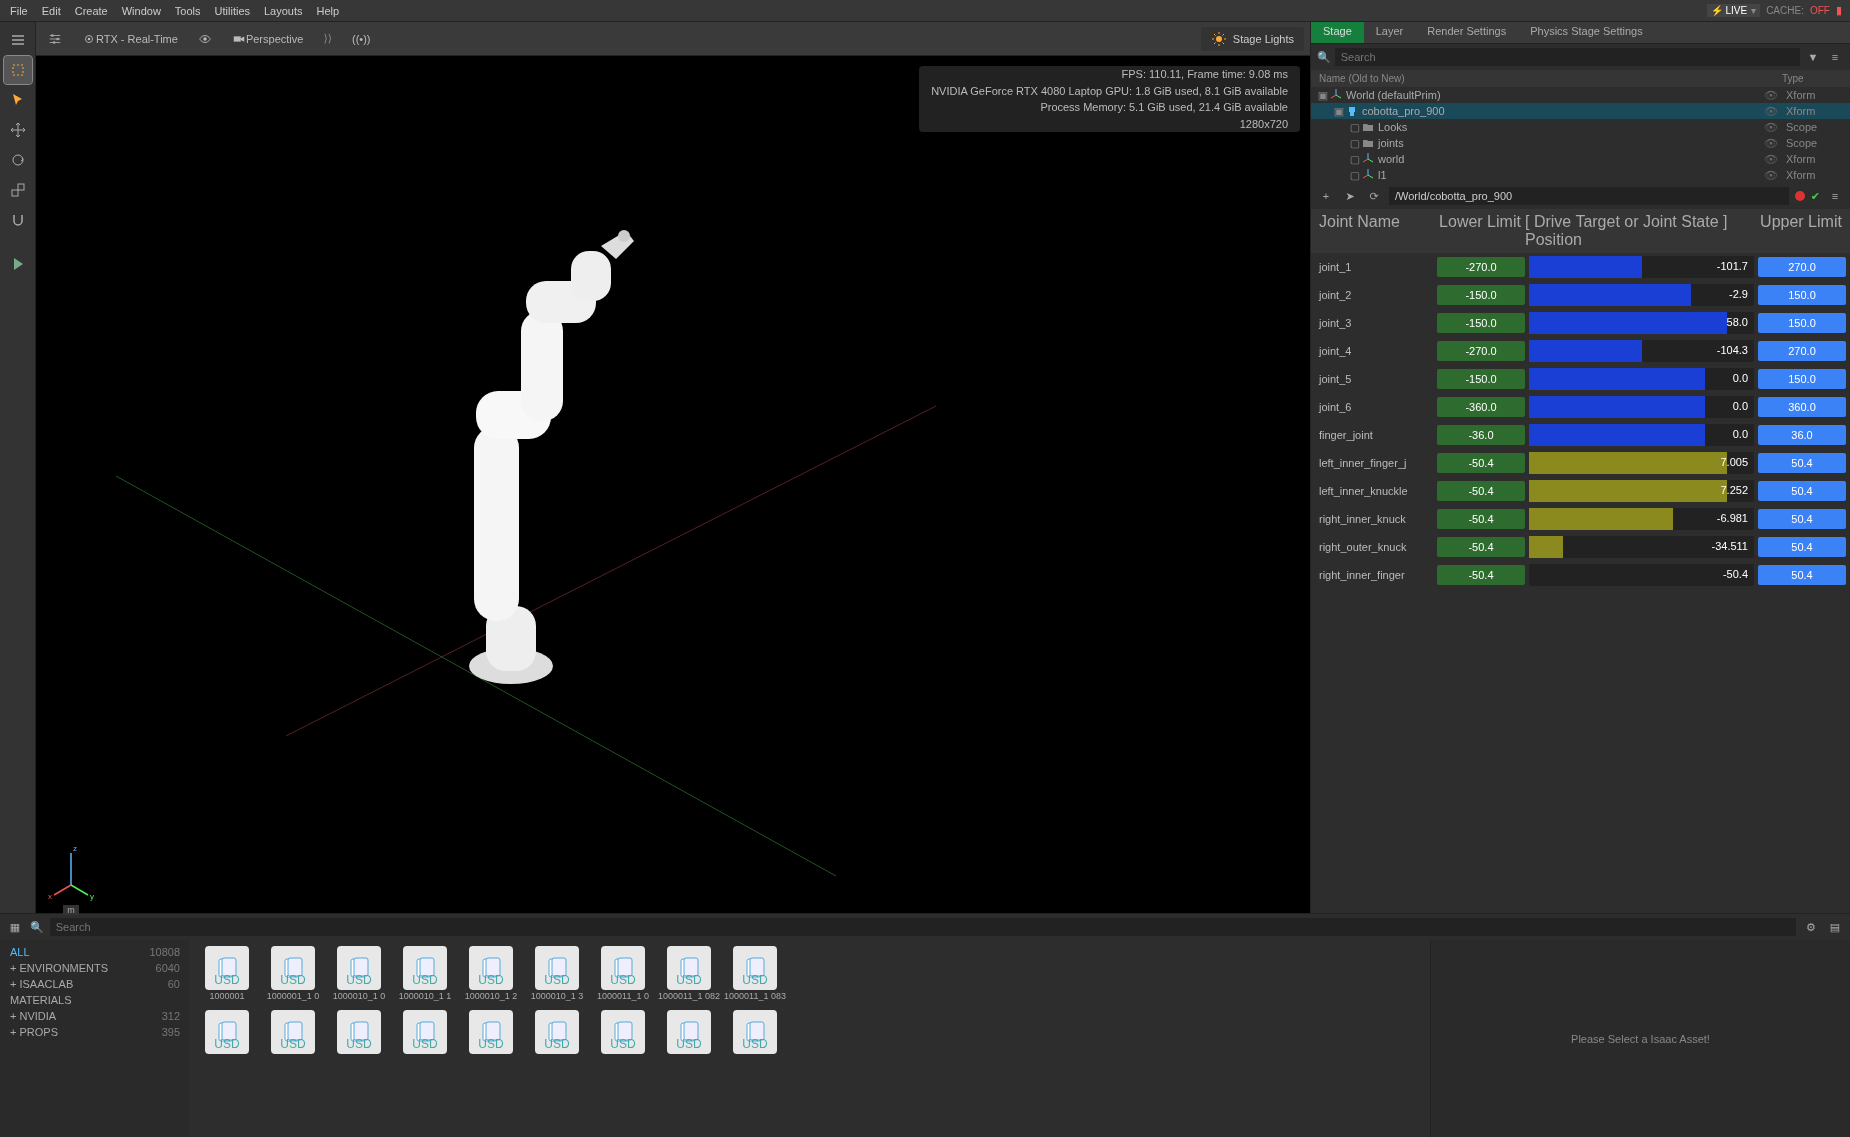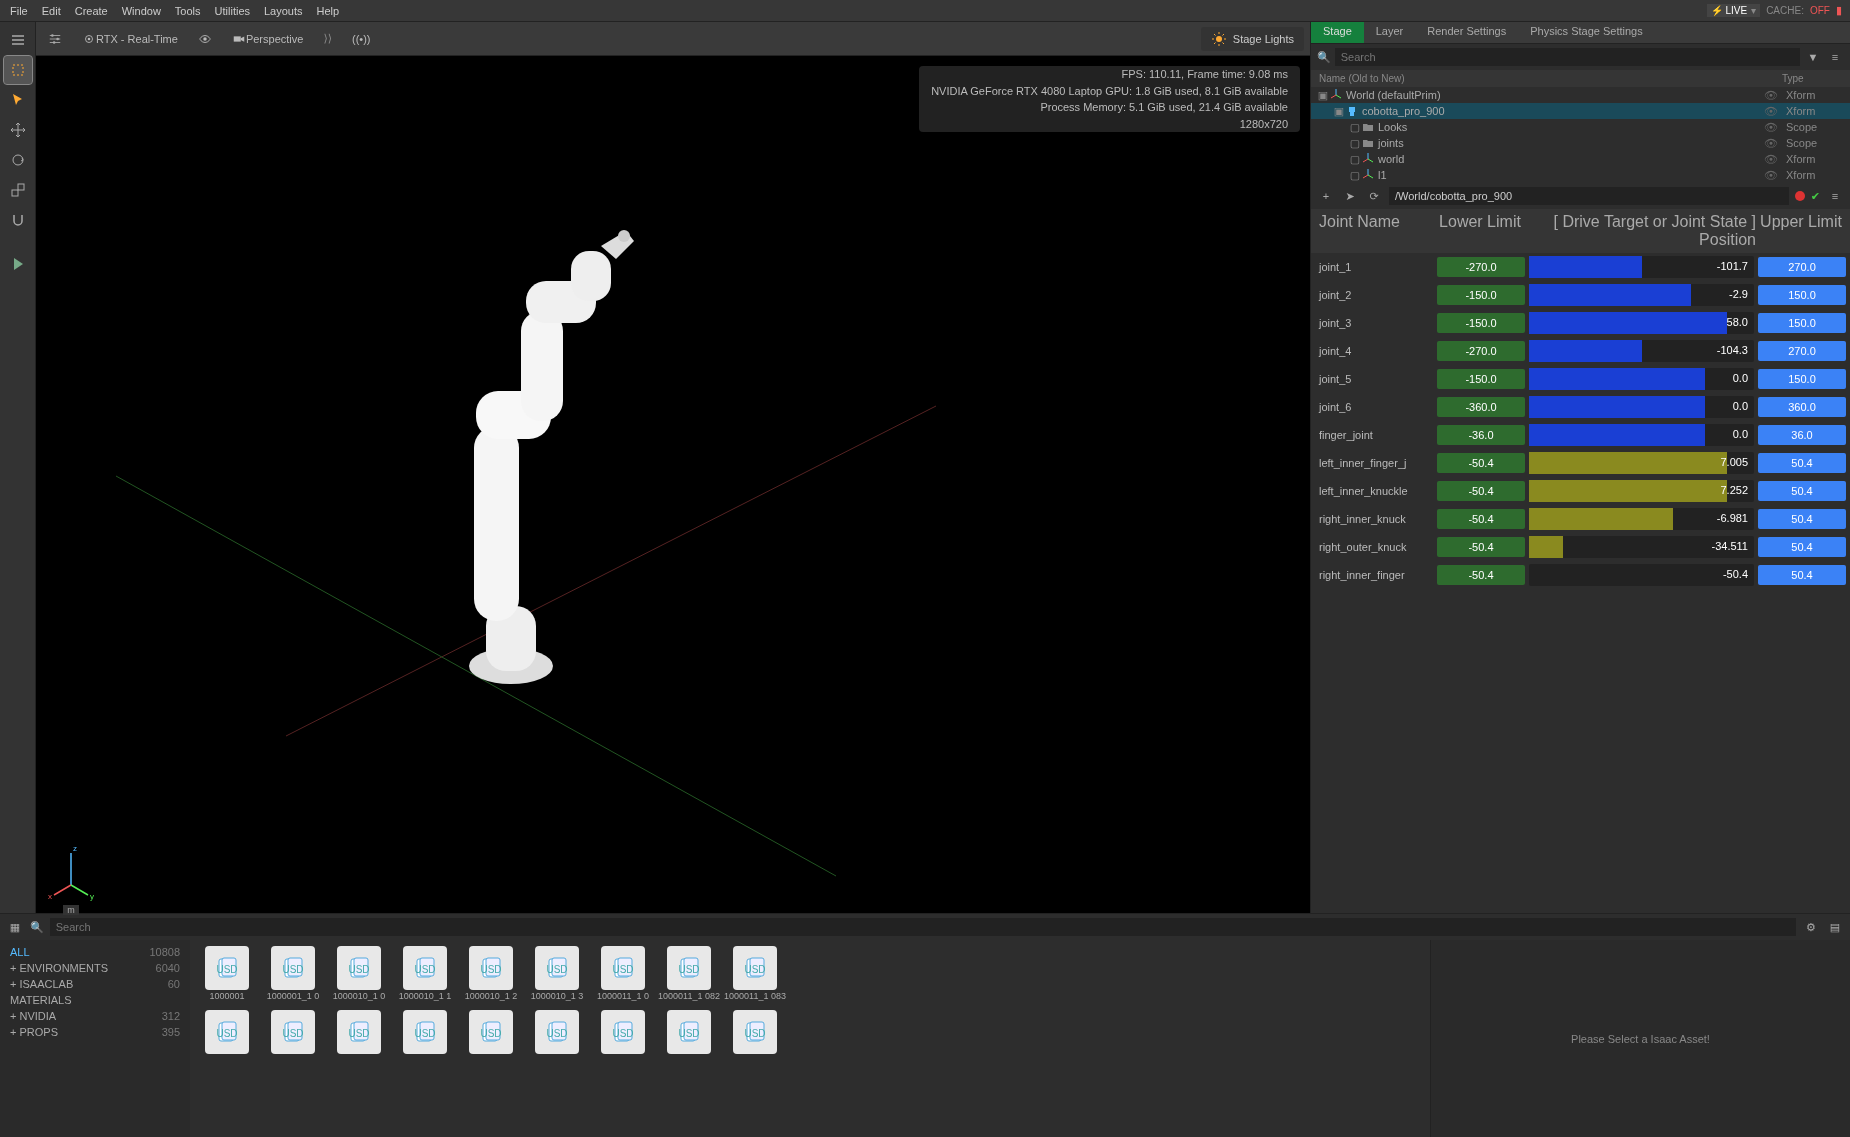--- a/index.html
+++ b/index.html
@@ -53,7 +53,7 @@
 .insp-hdr { display:flex; background:#353535; padding:4px 4px; font-size:16px; color:#aaa; }
 .insp-hdr .c1 { width:120px; padding-left:4px;}
 .insp-hdr .c2 { width:90px; text-align:center;}
-.insp-hdr .c3 { flex:1; text-align:right;}
+.insp-hdr .c3 { flex:1; text-align:left;}
 .insp-hdr .c4 { width:90px; text-align:center;}
 .joint-row { display:flex; align-items:center; padding:3px 4px; gap:2px; }
 .joint-row .jname { width:120px; padding-left:4px; color:#bbb; font-size:11px; overflow:hidden; text-overflow:ellipsis; }

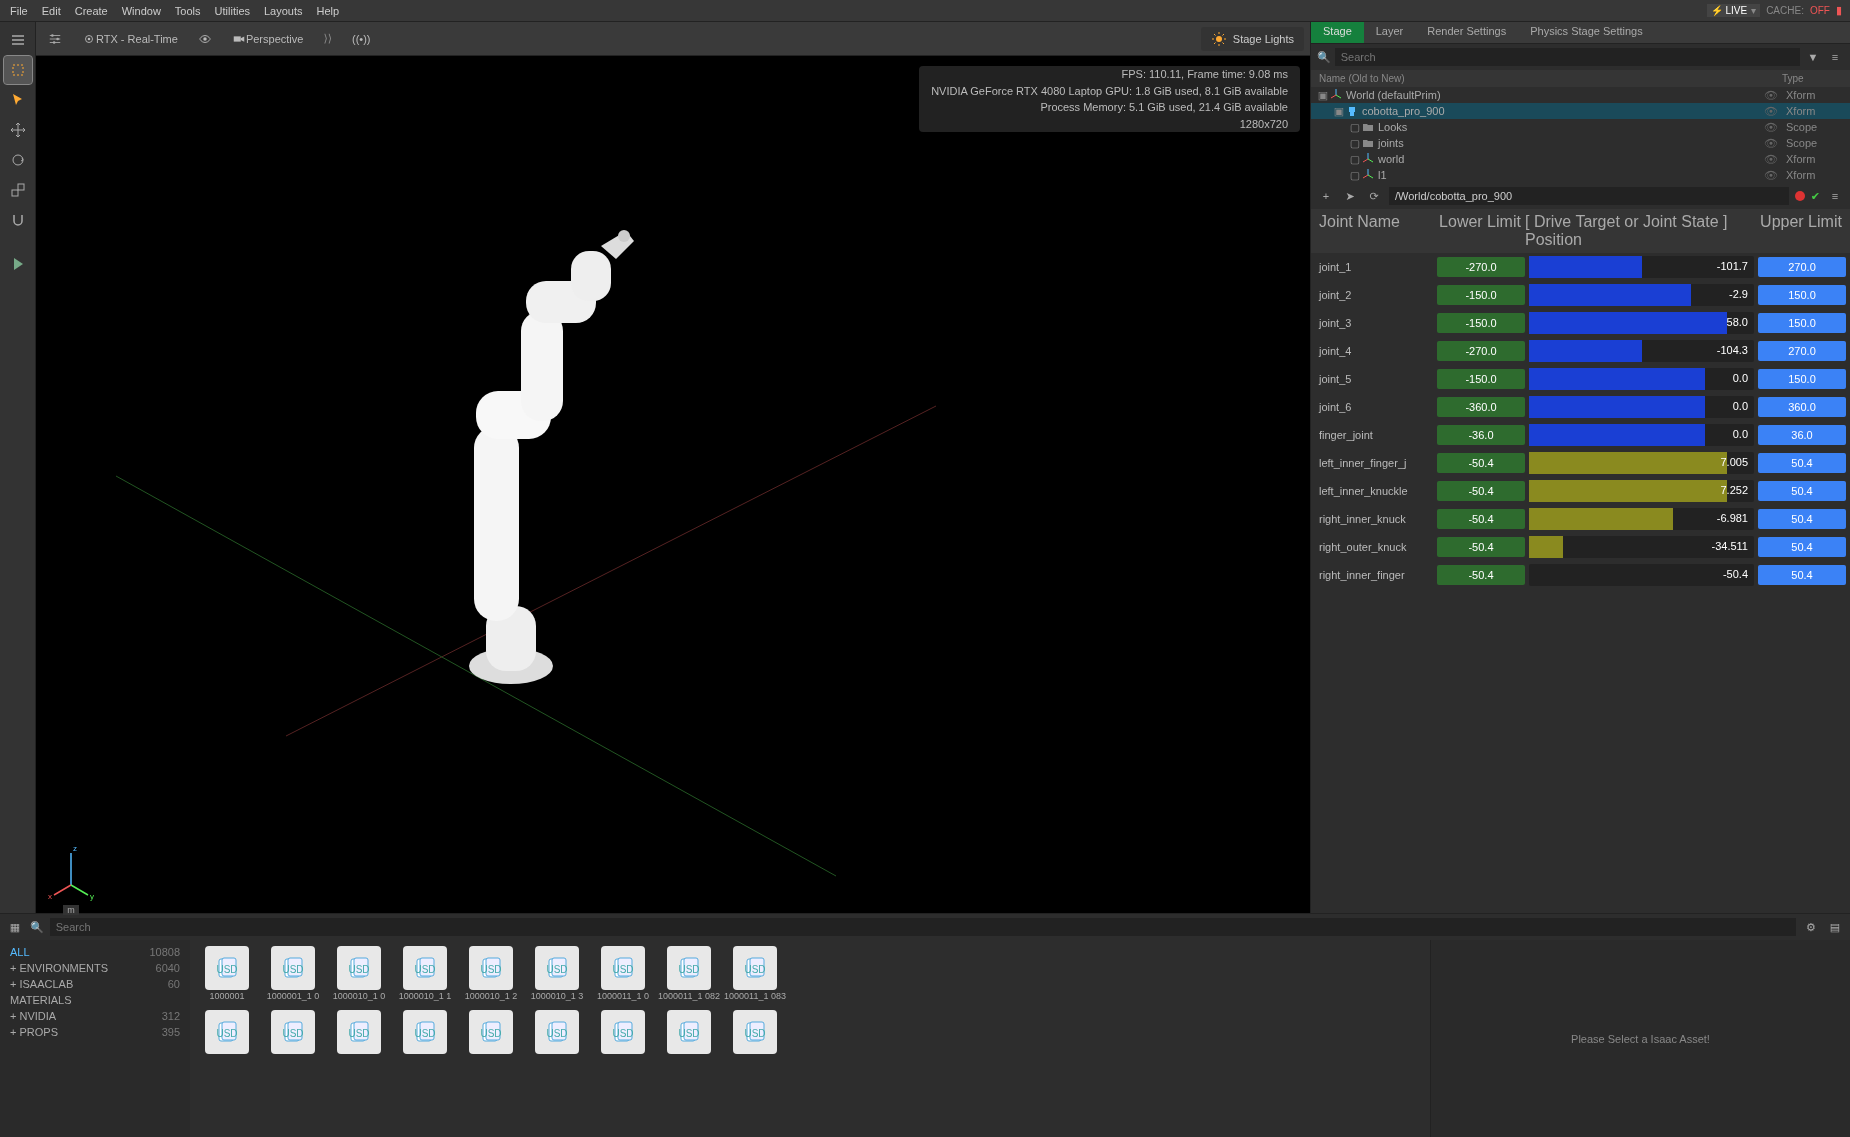--- a/index.html
+++ b/index.html
@@ -78,7 +78,7 @@
 .asset-grid { flex:1; background:#2d2d2d; padding:6px; display:flex; flex-wrap:wrap; gap:4px; align-content:flex-start; position:relative; overflow:hidden;}
 .asset-item { width:62px; display:flex; flex-direction:column; align-items:center; cursor:pointer; }
 .asset-thumb { width:44px; height:44px; background:#e8e8e8; border-radius:4px; display:flex; align-items:center; justify-content:center; position:relative; }
-.asset-thumb .usd { font-size:10px; color:#4aa; position:absolute; bottom:15px; }
+.asset-thumb .usd { font-size:12px; color:#4aa; position:absolute; bottom:3px; }
 .asset-lbl { font-size:9px; color:#aaa; text-align:center; margin-top:2px; line-height:1.1; word-break:break-all; }
 .asset-detail { width:420px; background:#2a2a2a; display:flex; align-items:center; justify-content:center; color:#888; font-size:11px; border-left:1px solid #222;}
 .icon-btn { width:18px; height:18px; display:flex; align-items:center; justify-content:center; cursor:pointer; color:#aaa; }

